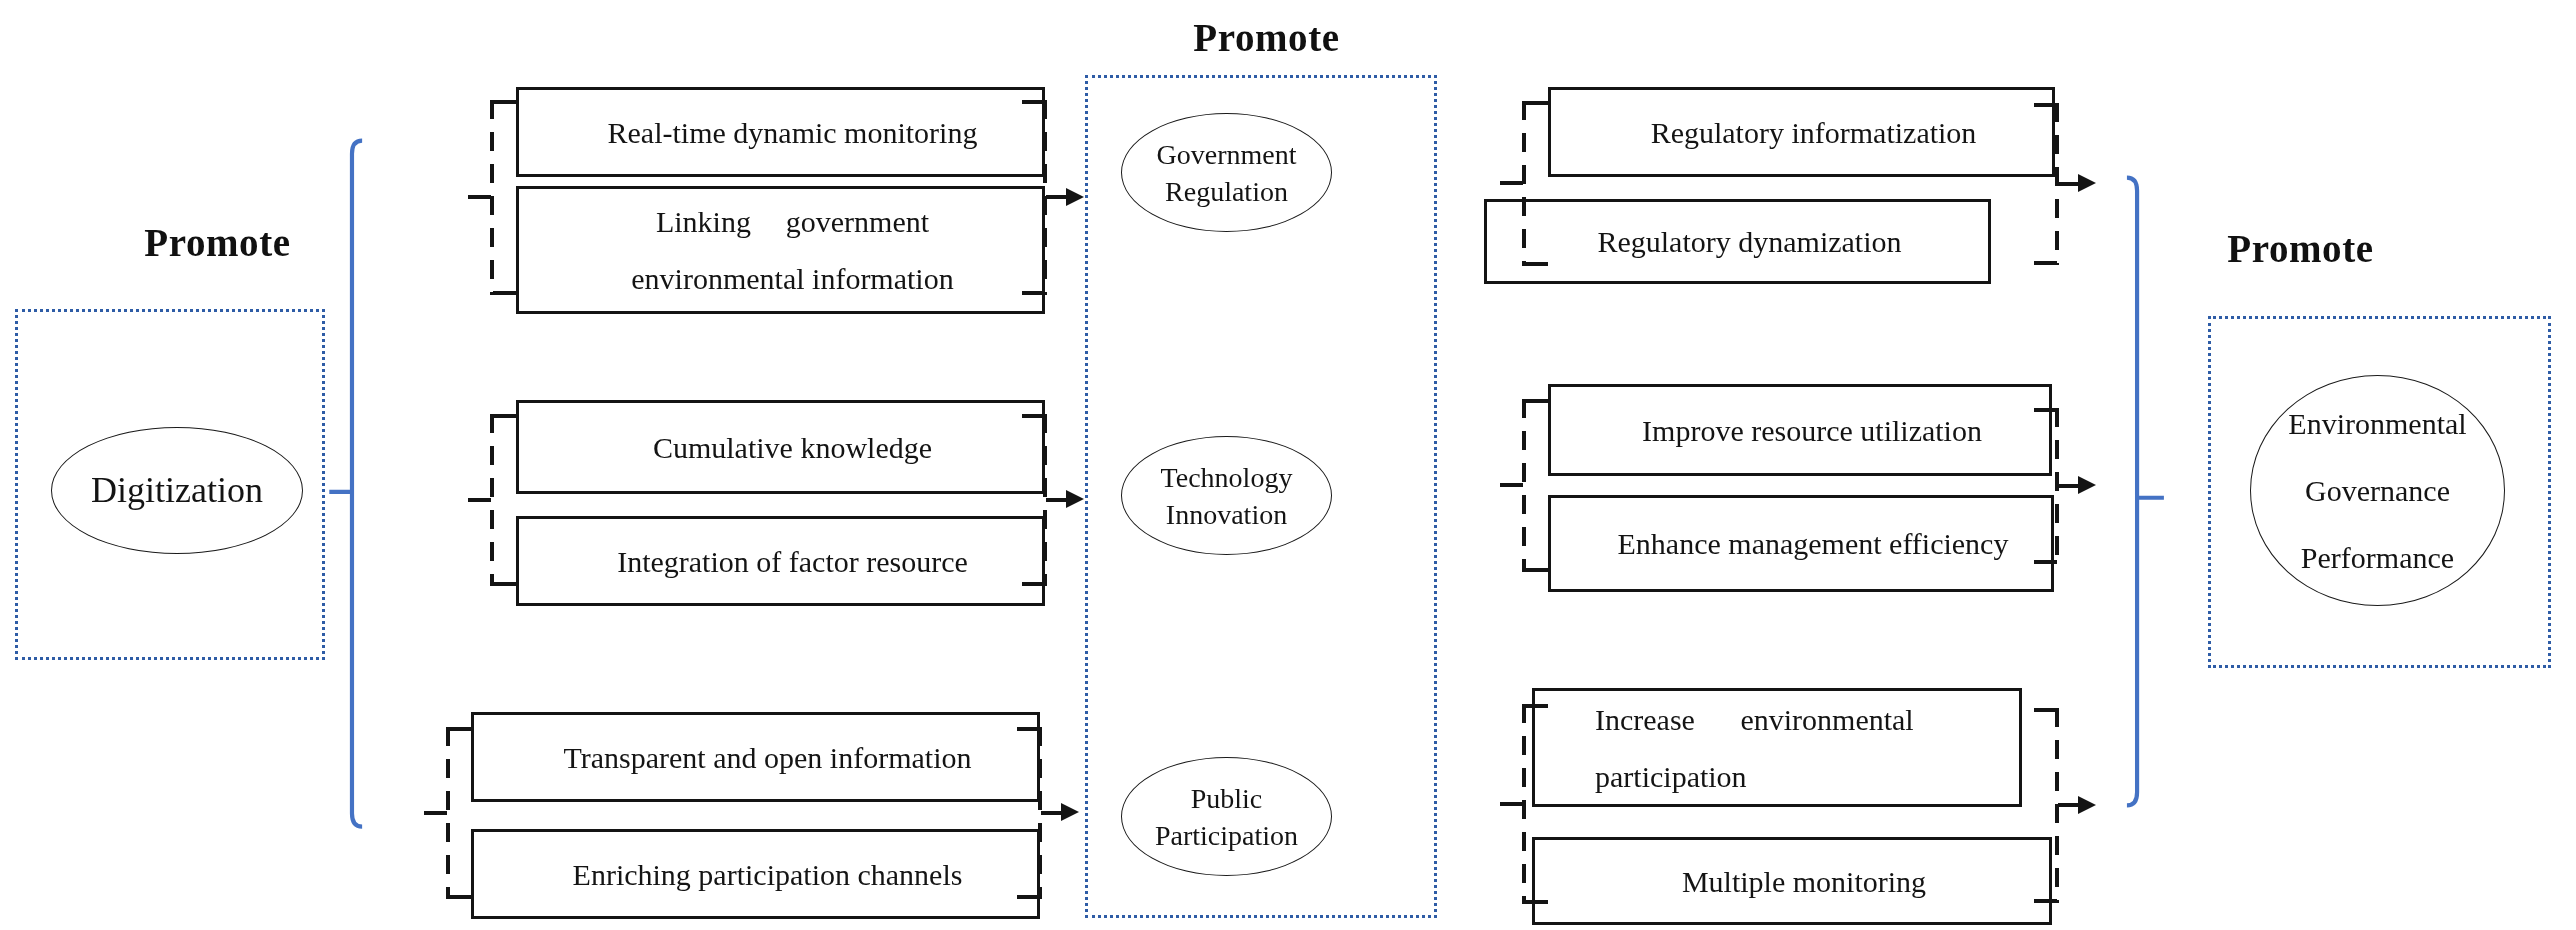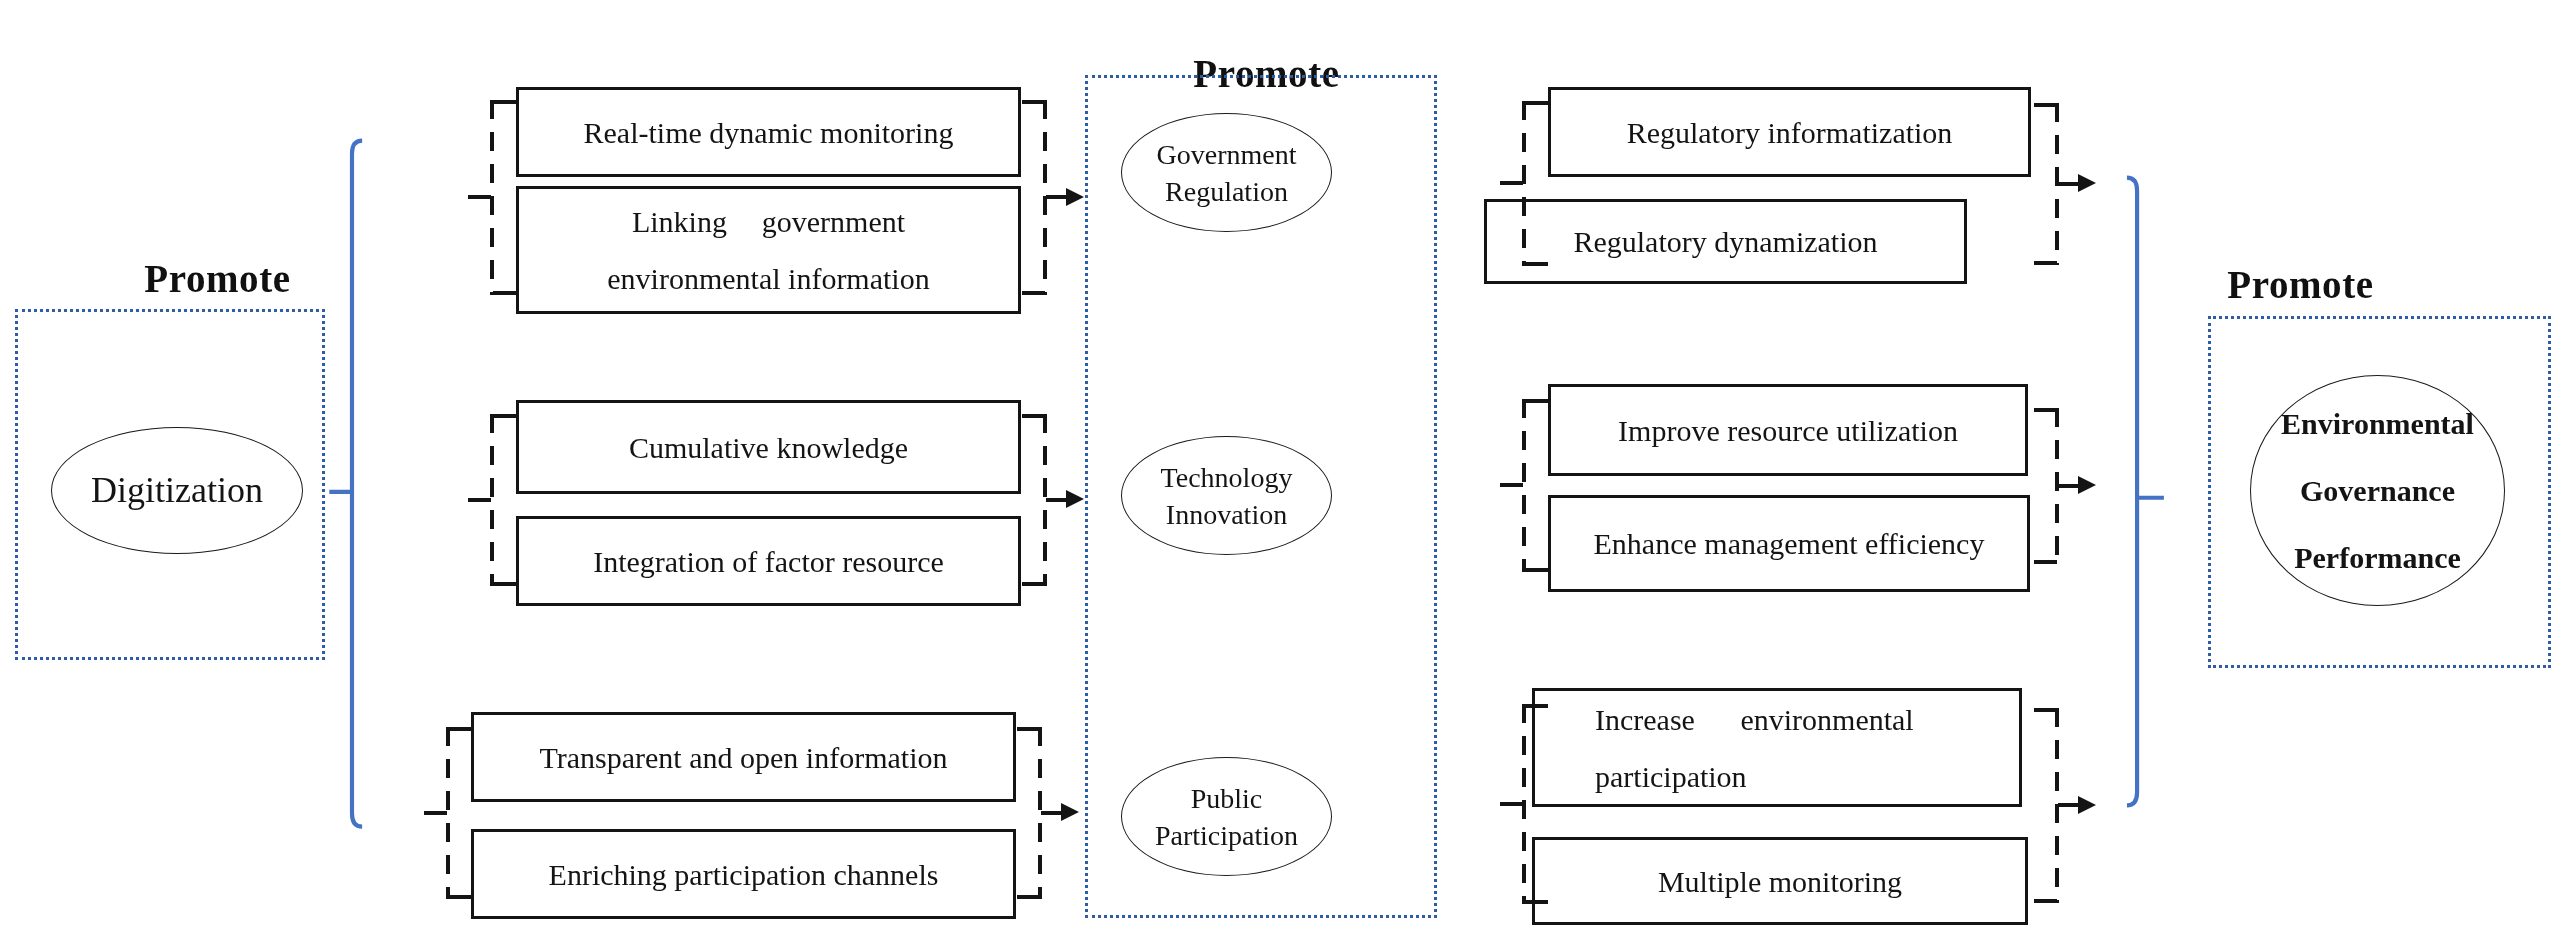--- a/index.html
+++ b/index.html
@@ -6,7 +6,7 @@
   .stage{position:relative;width:2576px;height:931px;background:#ffffff;overflow:hidden;
          font-family:"Liberation Serif","DejaVu Serif",serif;color:#141414;}
   .abs{position:absolute;}
-  .promote{font-size:39px;font-weight:bold;text-align:center;color:#111;letter-spacing:0.6px;margin-top:36px;}
+  .promote{font-size:39px;font-weight:bold;text-align:center;color:#111;letter-spacing:0.6px;}
   .box{position:absolute;border:3px solid #141414;background:#fff;display:flex;flex-direction:column;
        align-items:center;justify-content:center;text-align:center;font-size:30px;line-height:57px;}
   .box .ln{display:block;}

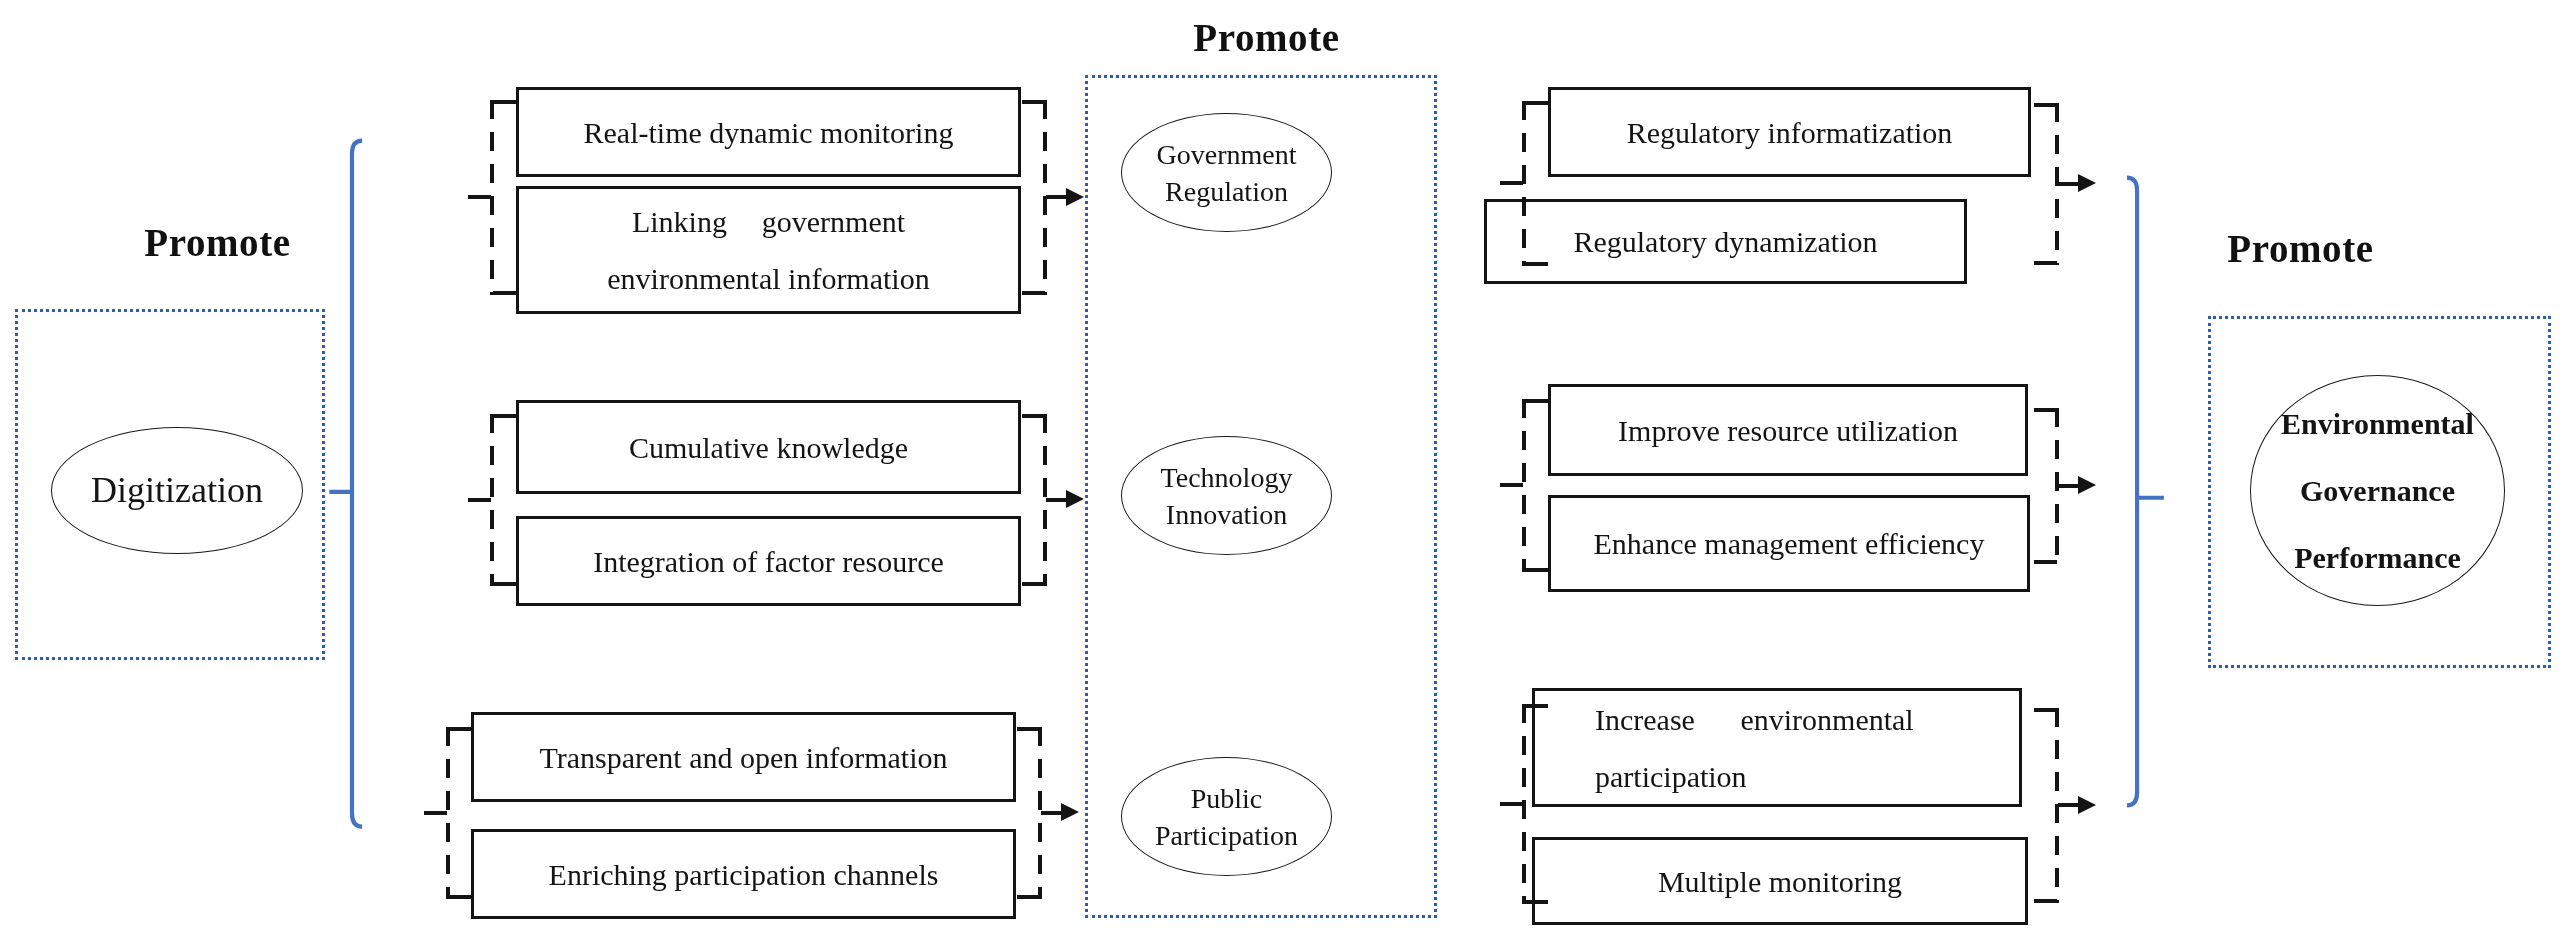--- a/index.html
+++ b/index.html
@@ -8,7 +8,7 @@
   .abs{position:absolute;}
   .promote{font-size:39px;font-weight:bold;text-align:center;color:#111;letter-spacing:0.6px;}
   .box{position:absolute;border:3px solid #141414;background:#fff;display:flex;flex-direction:column;
-       align-items:center;justify-content:center;text-align:center;font-size:30px;line-height:57px;}
+       align-items:center;justify-content:center;text-align:center;font-size:30px;line-height:57px;padding-left:24px;}
   .box .ln{display:block;}
   .js1{word-spacing:27.4px;}
   .js2{word-spacing:38px;}

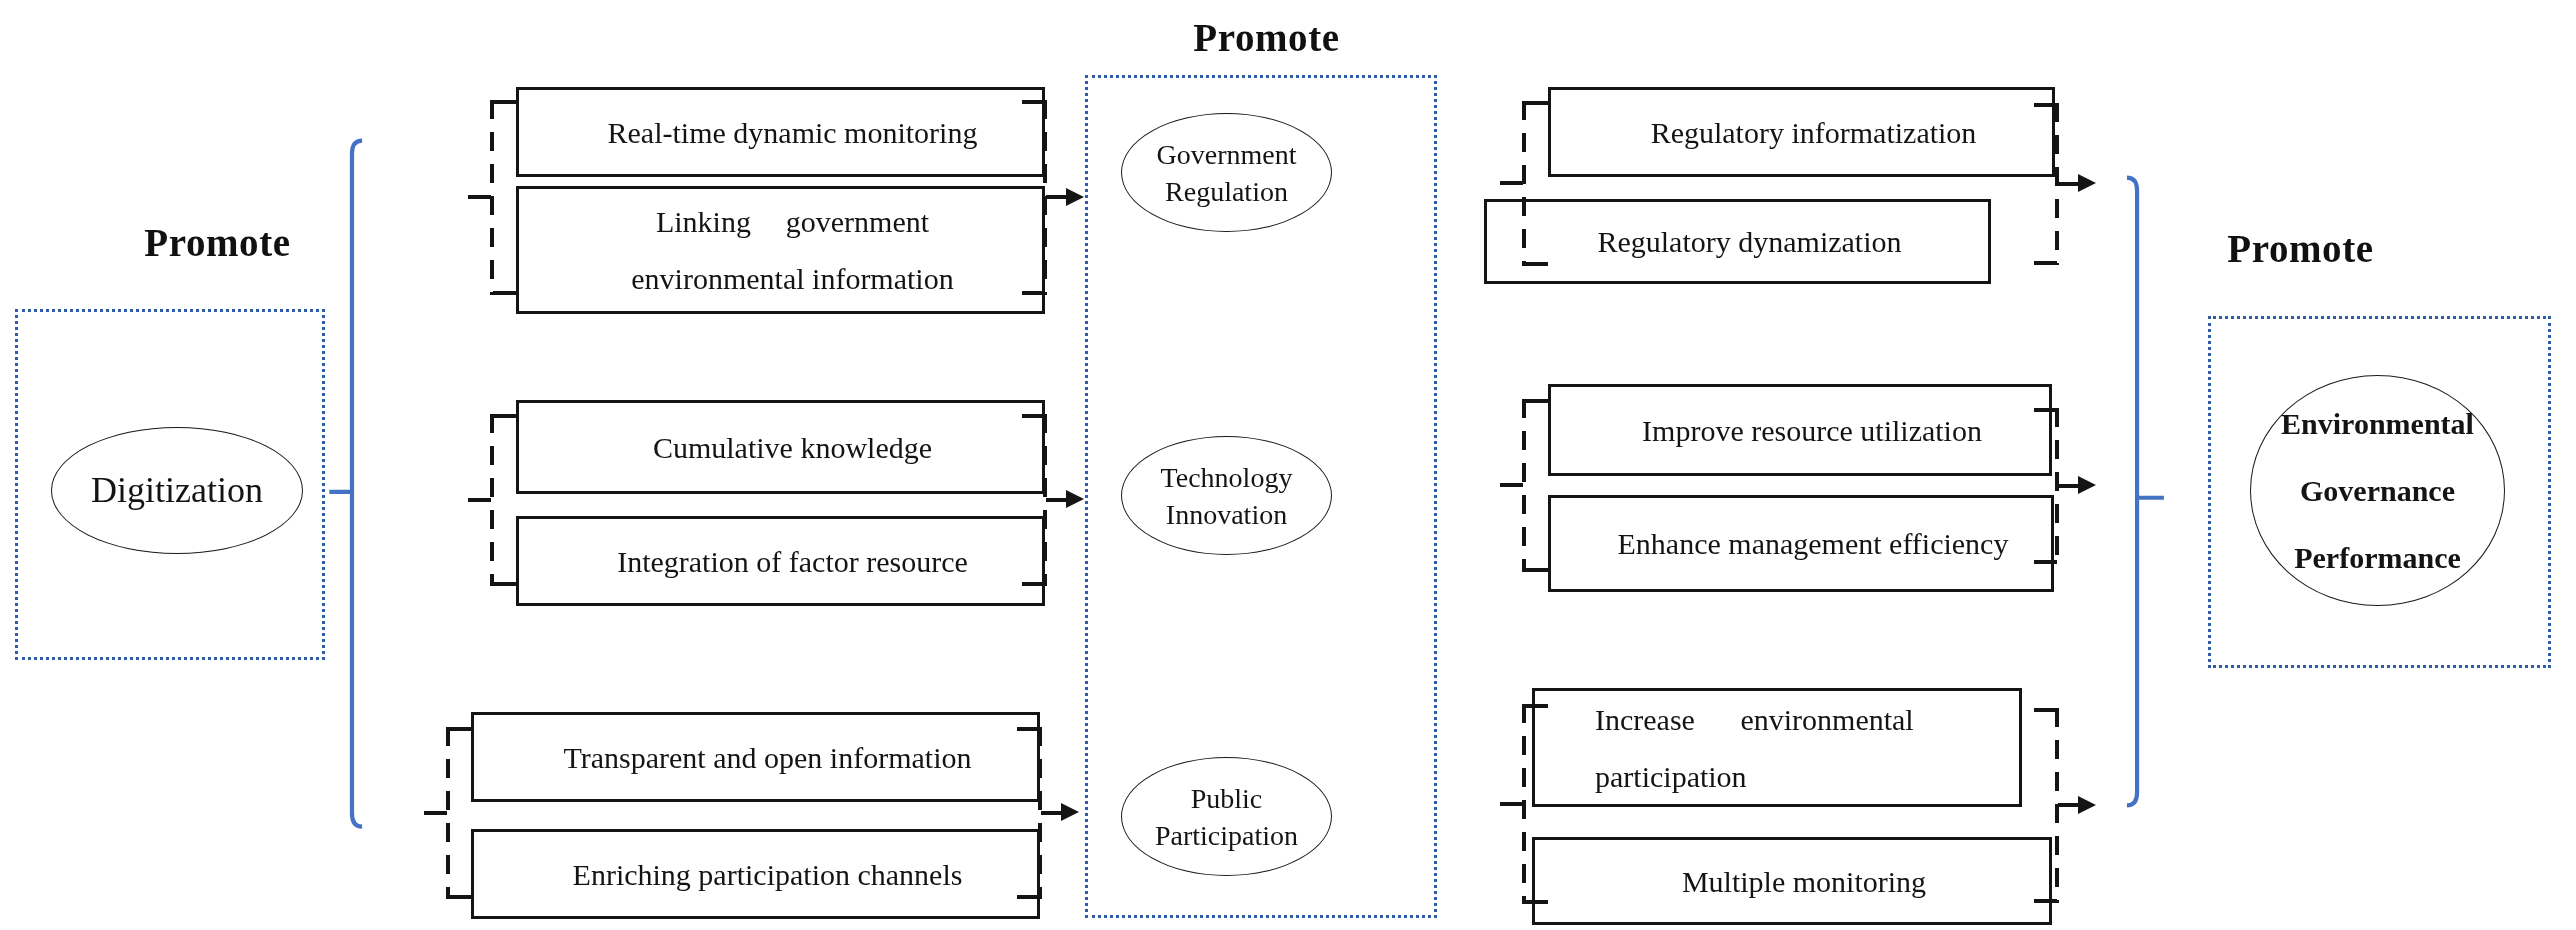--- a/index.html
+++ b/index.html
@@ -204,7 +204,7 @@
 
   <div class="dottedbox" style="left:2208px;top:316px;width:337px;height:346px;"></div>
 
-  <div class="ellipse big" style="left:2250px;top:375px;width:253px;height:229px;font-weight:bold;">
+  <div class="ellipse big" style="left:2250px;top:375px;width:253px;height:229px;">
     <span class="ln">Environmental</span>
     <span class="ln">Governance</span>
     <span class="ln">Performance</span>

